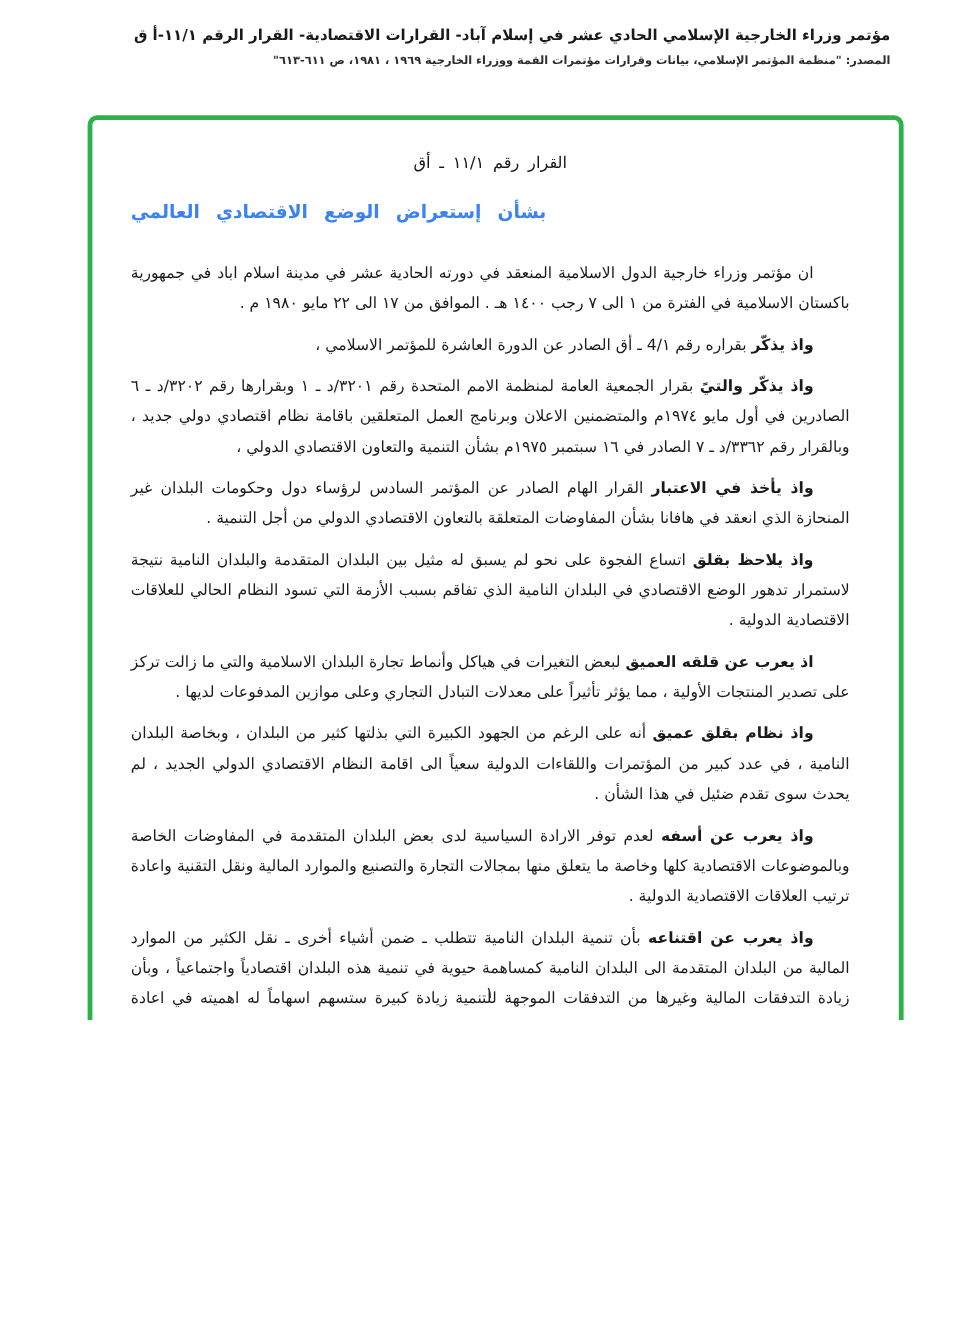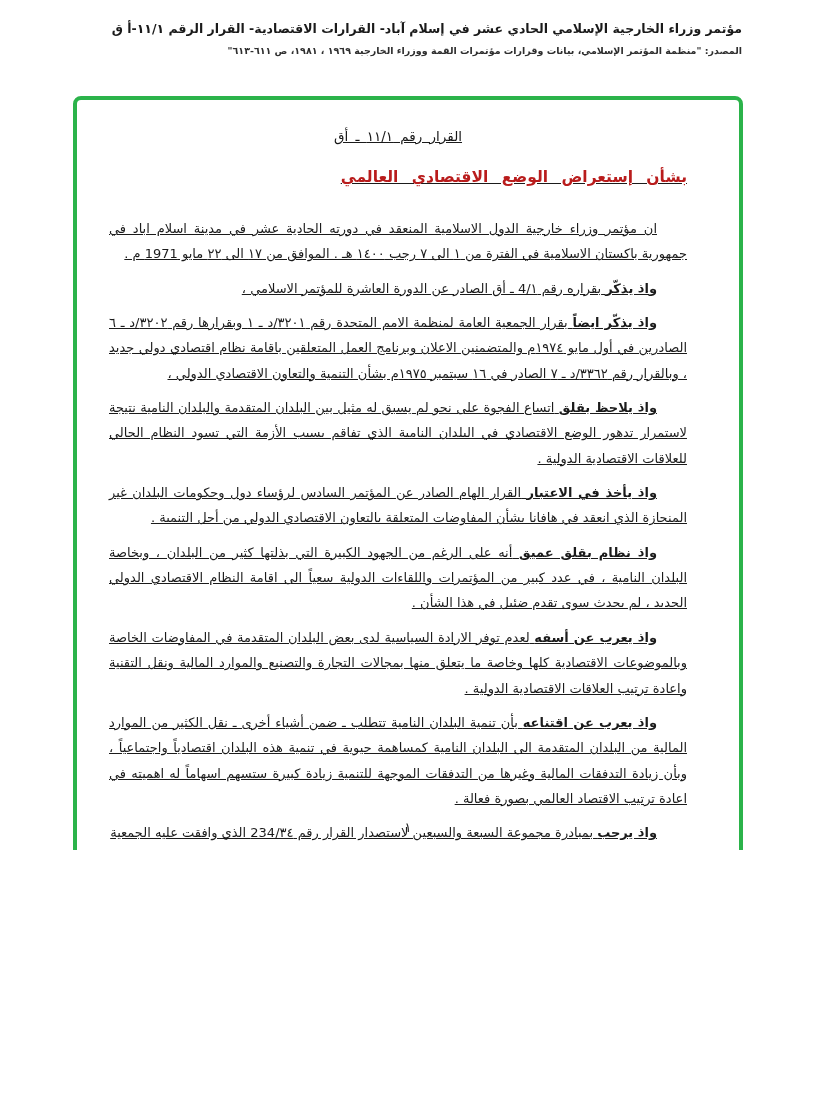--- a/index.html
+++ b/index.html
@@ -47,15 +47,14 @@
   .doc-frame {
     position: absolute;
     top: 96px;
-    right: 73px;
+    right: 63px;
     left: 73px;
     height: 976px;
     border: 4px solid var(--frame_border);
     border-radius: 8px;
-    padding: 22px 52px 14px 32px;
+    padding: 22px 41px 14px 32px;
     background: var(--page_bg);
     overflow: hidden;
-    text-decoration: underline;
   }
   .resolution-number {
     text-align: center;

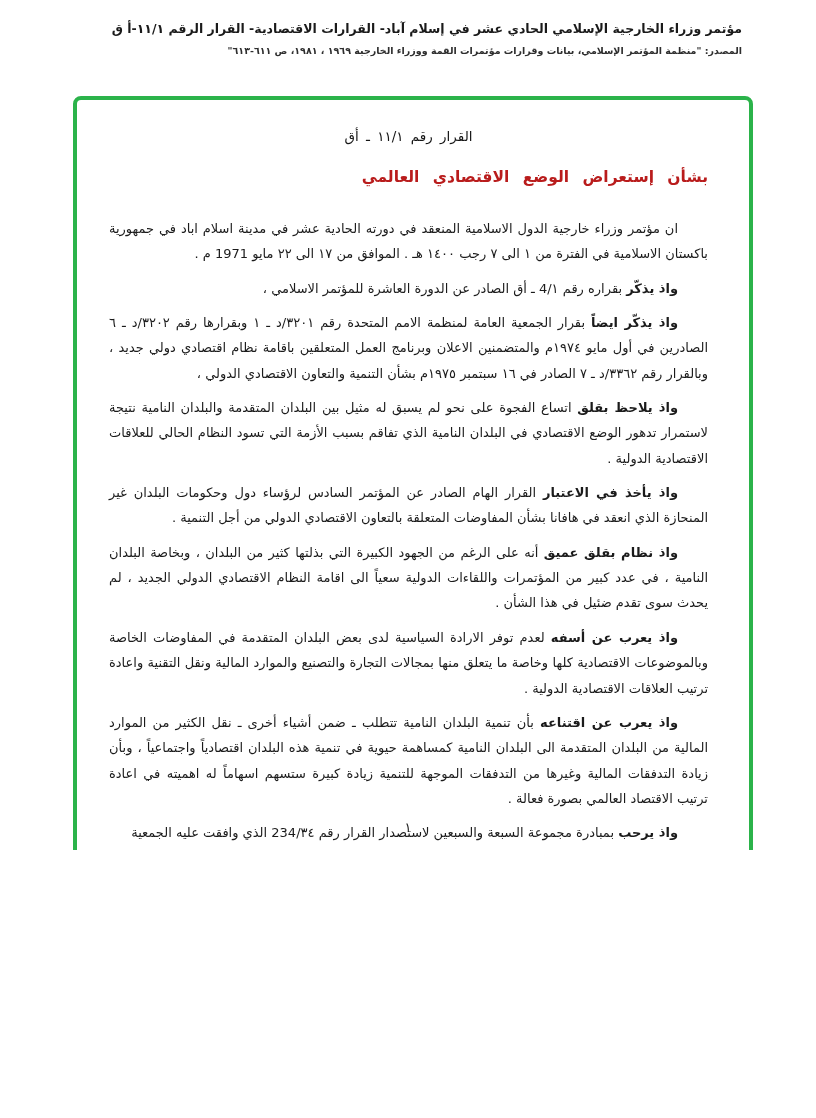--- a/index.html
+++ b/index.html
@@ -64,10 +64,10 @@
     word-spacing: 3px;
   }
   .resolution-title {
-    text-align: right;
+    text-align: left;
     font-size: 15.5px;
     font-weight: bold;
-    color: #b91c1c;
+    color: #3b82f6;
     margin: 24px 0 30px 0;
     word-spacing: 8px;
   }

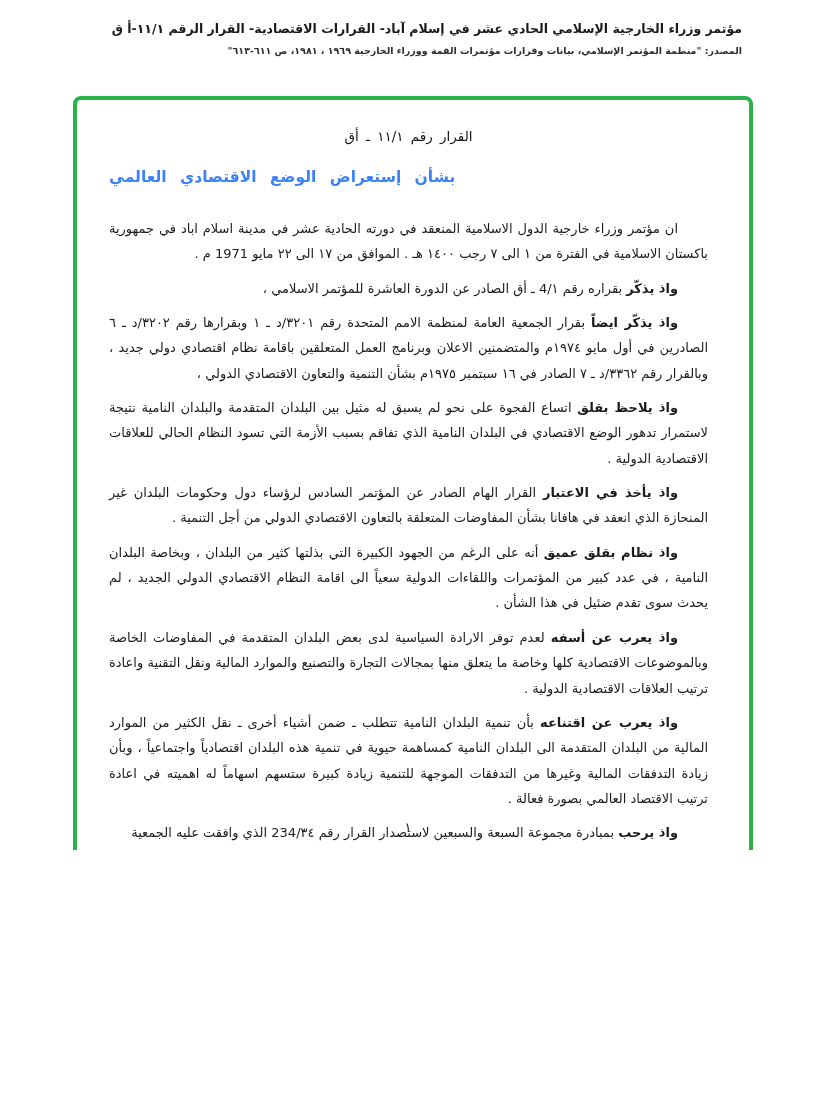--- a/index.html
+++ b/index.html
@@ -108,7 +108,7 @@
     <h1 class="resolution-title">بشأن إستعراض الوضع الاقتصادي العالمي</h1>
 
     <div class="paragraphs">
-      <p class="para"><strong class="lead"></strong> <span>ان مؤتمر وزراء خارجية الدول الاسلامية المنعقد في دورته الحادية عشر في مدينة اسلام اباد في جمهورية باكستان الاسلامية في الفترة من ١ الى ٧ رجب ١٤٠٠ هـ . الموافق من ١٧ الى ٢٢ مايو 1971 م .</span></p>
+      <p class="para"><strong class="lead"></strong> <span>ان مؤتمر وزراء خارجية الدول الاسلامية المنعقد في دورته الحادية عشر في مدينة اسلام اباد في جمهورية باكستان الاسلامية في الفترة من ١ الى ٧ رجب ١٤٠٠ هـ . الموافق من ١٧ الى ٢٢ مايو ١٩٨٠ م .</span></p>
       <p class="para"><strong class="lead">واذ يذكّر</strong> <span>بقراره رقم 4/١ ـ أق الصادر عن الدورة العاشرة للمؤتمر الاسلامي ،</span></p>
       <p class="para"><strong class="lead">واذ يذكّر ايضاً</strong> <span>بقرار الجمعية العامة لمنظمة الامم المتحدة رقم ٣٢٠١/د ـ ١ وبقرارها رقم ٣٢٠٢/د ـ ٦ الصادرين في أول مايو ١٩٧٤م والمتضمنين الاعلان وبرنامج العمل المتعلقين باقامة نظام اقتصادي دولي جديد ، وبالقرار رقم ٣٣٦٢/د ـ ٧ الصادر في ١٦ سبتمبر ١٩٧٥م بشأن التنمية والتعاون الاقتصادي الدولي ،</span></p>
       <p class="para"><strong class="lead">واذ يلاحظ بقلق</strong> <span>اتساع الفجوة على نحو لم يسبق له مثيل بين البلدان المتقدمة والبلدان النامية نتيجة لاستمرار تدهور الوضع الاقتصادي في البلدان النامية الذي تفاقم بسبب الأزمة التي تسود النظام الحالي للعلاقات الاقتصادية الدولية .</span></p>

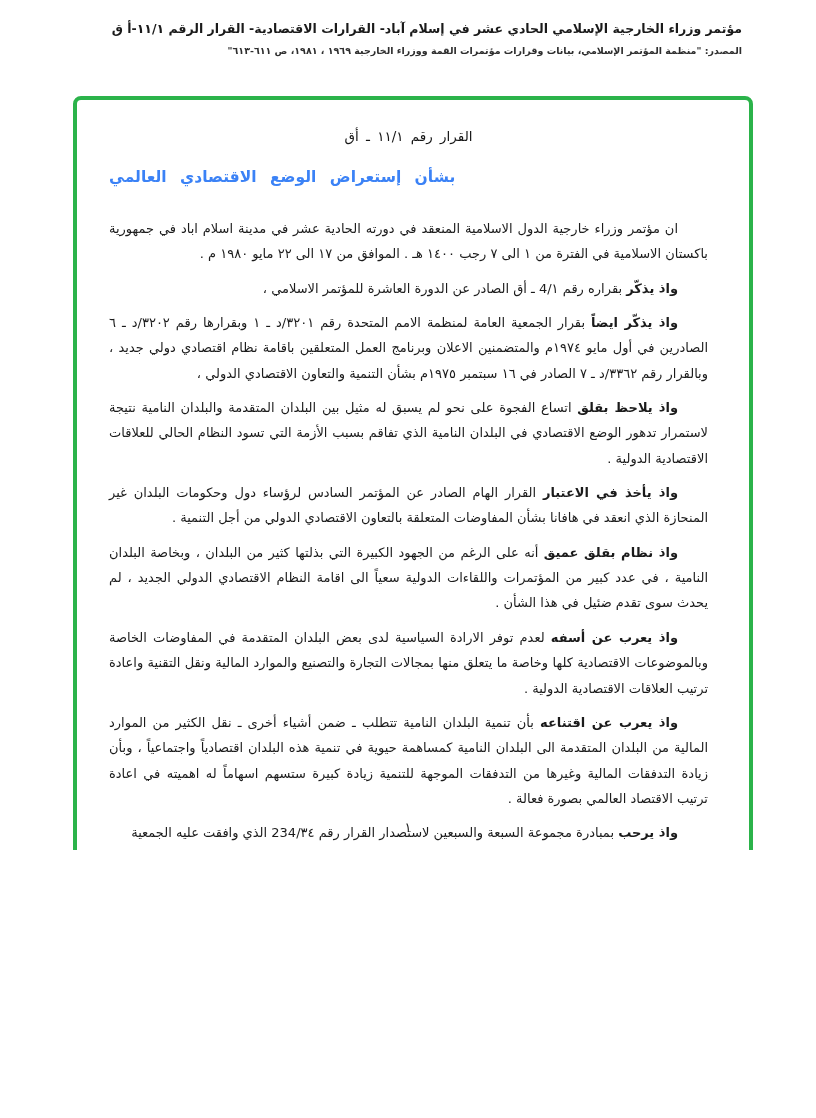--- a/index.html
+++ b/index.html
@@ -110,7 +110,7 @@
     <div class="paragraphs">
       <p class="para"><strong class="lead"></strong> <span>ان مؤتمر وزراء خارجية الدول الاسلامية المنعقد في دورته الحادية عشر في مدينة اسلام اباد في جمهورية باكستان الاسلامية في الفترة من ١ الى ٧ رجب ١٤٠٠ هـ . الموافق من ١٧ الى ٢٢ مايو ١٩٨٠ م .</span></p>
       <p class="para"><strong class="lead">واذ يذكّر</strong> <span>بقراره رقم 4/١ ـ أق الصادر عن الدورة العاشرة للمؤتمر الاسلامي ،</span></p>
-      <p class="para"><strong class="lead">واذ يذكّر ايضاً</strong> <span>بقرار الجمعية العامة لمنظمة الامم المتحدة رقم ٣٢٠١/د ـ ١ وبقرارها رقم ٣٢٠٢/د ـ ٦ الصادرين في أول مايو ١٩٧٤م والمتضمنين الاعلان وبرنامج العمل المتعلقين باقامة نظام اقتصادي دولي جديد ، وبالقرار رقم ٣٣٦٢/د ـ ٧ الصادر في ١٦ سبتمبر ١٩٧٥م بشأن التنمية والتعاون الاقتصادي الدولي ،</span></p>
+      <p class="para"><strong class="lead">واذ يذكّر والتيً</strong> <span>بقرار الجمعية العامة لمنظمة الامم المتحدة رقم ٣٢٠١/د ـ ١ وبقرارها رقم ٣٢٠٢/د ـ ٦ الصادرين في أول مايو ١٩٧٤م والمتضمنين الاعلان وبرنامج العمل المتعلقين باقامة نظام اقتصادي دولي جديد ، وبالقرار رقم ٣٣٦٢/د ـ ٧ الصادر في ١٦ سبتمبر ١٩٧٥م بشأن التنمية والتعاون الاقتصادي الدولي ،</span></p>
       <p class="para"><strong class="lead">واذ يلاحظ بقلق</strong> <span>اتساع الفجوة على نحو لم يسبق له مثيل بين البلدان المتقدمة والبلدان النامية نتيجة لاستمرار تدهور الوضع الاقتصادي في البلدان النامية الذي تفاقم بسبب الأزمة التي تسود النظام الحالي للعلاقات الاقتصادية الدولية .</span></p>
       <p class="para"><strong class="lead">واذ يأخذ في الاعتبار</strong> <span>القرار الهام الصادر عن المؤتمر السادس لرؤساء دول وحكومات البلدان غير المنحازة الذي انعقد في هافانا بشأن المفاوضات المتعلقة بالتعاون الاقتصادي الدولي من أجل التنمية .</span></p>
       <p class="para"><strong class="lead">واذ نظام بقلق عميق</strong> <span>أنه على الرغم من الجهود الكبيرة التي بذلتها كثير من البلدان ، وبخاصة البلدان النامية ، في عدد كبير من المؤتمرات واللقاءات الدولية سعياً الى اقامة النظام الاقتصادي الدولي الجديد ، لم يحدث سوى تقدم ضئيل في هذا الشأن .</span></p>

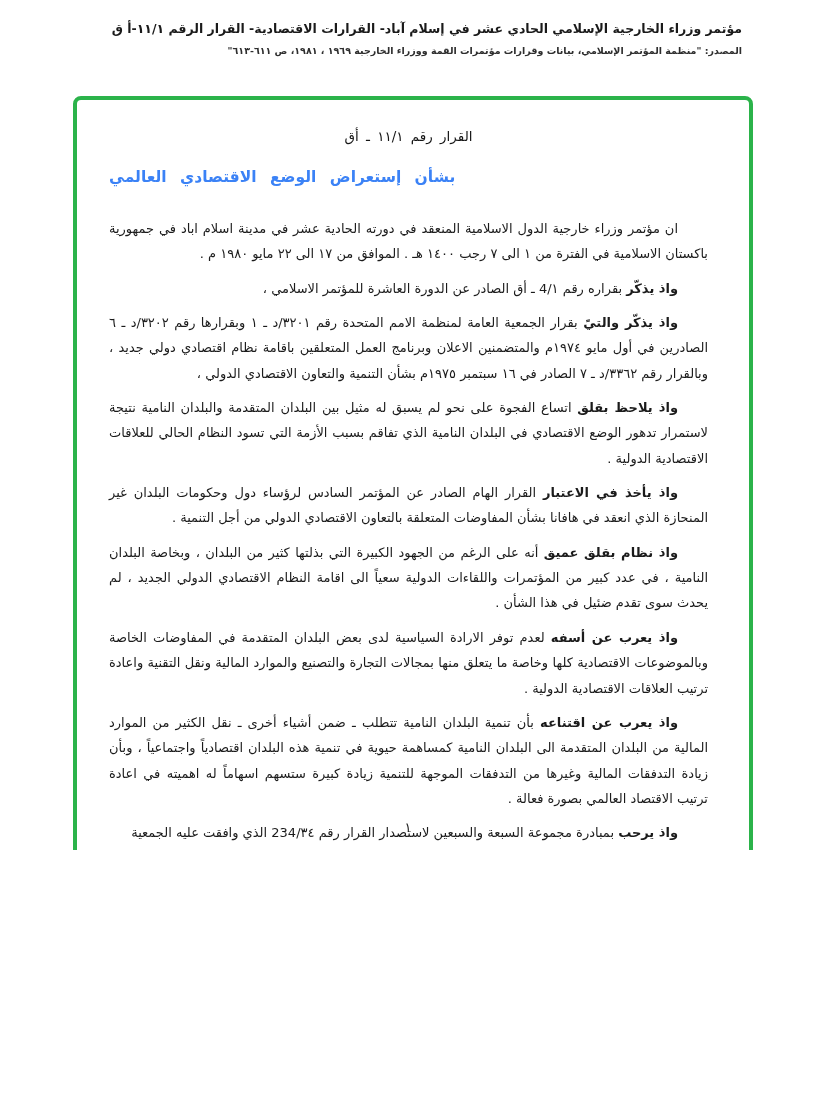--- a/index.html
+++ b/index.html
@@ -111,8 +111,8 @@
       <p class="para"><strong class="lead"></strong> <span>ان مؤتمر وزراء خارجية الدول الاسلامية المنعقد في دورته الحادية عشر في مدينة اسلام اباد في جمهورية باكستان الاسلامية في الفترة من ١ الى ٧ رجب ١٤٠٠ هـ . الموافق من ١٧ الى ٢٢ مايو ١٩٨٠ م .</span></p>
       <p class="para"><strong class="lead">واذ يذكّر</strong> <span>بقراره رقم 4/١ ـ أق الصادر عن الدورة العاشرة للمؤتمر الاسلامي ،</span></p>
       <p class="para"><strong class="lead">واذ يذكّر والتيً</strong> <span>بقرار الجمعية العامة لمنظمة الامم المتحدة رقم ٣٢٠١/د ـ ١ وبقرارها رقم ٣٢٠٢/د ـ ٦ الصادرين في أول مايو ١٩٧٤م والمتضمنين الاعلان وبرنامج العمل المتعلقين باقامة نظام اقتصادي دولي جديد ، وبالقرار رقم ٣٣٦٢/د ـ ٧ الصادر في ١٦ سبتمبر ١٩٧٥م بشأن التنمية والتعاون الاقتصادي الدولي ،</span></p>
+      <p class="para"><strong class="lead">واذ يأخذ في الاعتبار</strong> <span>القرار الهام الصادر عن المؤتمر السادس لرؤساء دول وحكومات البلدان غير المنحازة الذي انعقد في هافانا بشأن المفاوضات المتعلقة بالتعاون الاقتصادي الدولي من أجل التنمية .</span></p>
       <p class="para"><strong class="lead">واذ يلاحظ بقلق</strong> <span>اتساع الفجوة على نحو لم يسبق له مثيل بين البلدان المتقدمة والبلدان النامية نتيجة لاستمرار تدهور الوضع الاقتصادي في البلدان النامية الذي تفاقم بسبب الأزمة التي تسود النظام الحالي للعلاقات الاقتصادية الدولية .</span></p>
-      <p class="para"><strong class="lead">واذ يأخذ في الاعتبار</strong> <span>القرار الهام الصادر عن المؤتمر السادس لرؤساء دول وحكومات البلدان غير المنحازة الذي انعقد في هافانا بشأن المفاوضات المتعلقة بالتعاون الاقتصادي الدولي من أجل التنمية .</span></p>
       <p class="para"><strong class="lead">واذ نظام بقلق عميق</strong> <span>أنه على الرغم من الجهود الكبيرة التي بذلتها كثير من البلدان ، وبخاصة البلدان النامية ، في عدد كبير من المؤتمرات واللقاءات الدولية سعياً الى اقامة النظام الاقتصادي الدولي الجديد ، لم يحدث سوى تقدم ضئيل في هذا الشأن .</span></p>
       <p class="para"><strong class="lead">واذ يعرب عن أسفه</strong> <span>لعدم توفر الارادة السياسية لدى بعض البلدان المتقدمة في المفاوضات الخاصة وبالموضوعات الاقتصادية كلها وخاصة ما يتعلق منها بمجالات التجارة والتصنيع والموارد المالية ونقل التقنية واعادة ترتيب العلاقات الاقتصادية الدولية .</span></p>
       <p class="para"><strong class="lead">واذ يعرب عن اقتناعه</strong> <span>بأن تنمية البلدان النامية تتطلب ـ ضمن أشياء أخرى ـ نقل الكثير من الموارد المالية من البلدان المتقدمة الى البلدان النامية كمساهمة حيوية في تنمية هذه البلدان اقتصادياً واجتماعياً ، وبأن زيادة التدفقات المالية وغيرها من التدفقات الموجهة للتنمية زيادة كبيرة ستسهم اسهاماً له اهميته في اعادة ترتيب الاقتصاد العالمي بصورة فعالة .</span></p>

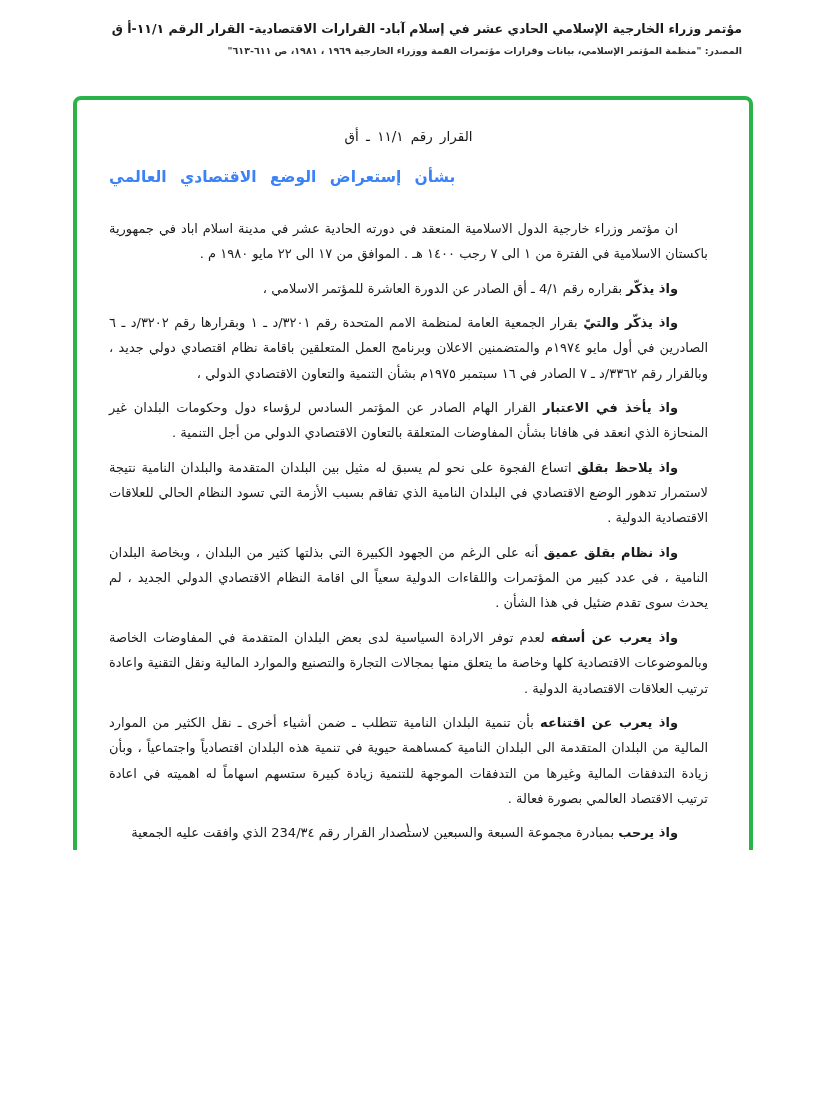--- a/index.html
+++ b/index.html
@@ -113,6 +113,7 @@
       <p class="para"><strong class="lead">واذ يذكّر والتيً</strong> <span>بقرار الجمعية العامة لمنظمة الامم المتحدة رقم ٣٢٠١/د ـ ١ وبقرارها رقم ٣٢٠٢/د ـ ٦ الصادرين في أول مايو ١٩٧٤م والمتضمنين الاعلان وبرنامج العمل المتعلقين باقامة نظام اقتصادي دولي جديد ، وبالقرار رقم ٣٣٦٢/د ـ ٧ الصادر في ١٦ سبتمبر ١٩٧٥م بشأن التنمية والتعاون الاقتصادي الدولي ،</span></p>
       <p class="para"><strong class="lead">واذ يأخذ في الاعتبار</strong> <span>القرار الهام الصادر عن المؤتمر السادس لرؤساء دول وحكومات البلدان غير المنحازة الذي انعقد في هافانا بشأن المفاوضات المتعلقة بالتعاون الاقتصادي الدولي من أجل التنمية .</span></p>
       <p class="para"><strong class="lead">واذ يلاحظ بقلق</strong> <span>اتساع الفجوة على نحو لم يسبق له مثيل بين البلدان المتقدمة والبلدان النامية نتيجة لاستمرار تدهور الوضع الاقتصادي في البلدان النامية الذي تفاقم بسبب الأزمة التي تسود النظام الحالي للعلاقات الاقتصادية الدولية .</span></p>
+      <p class="para"><strong class="lead">اذ يعرب عن قلقه العميق</strong> <span>لبعض التغيرات في هياكل وأنماط تجارة البلدان الاسلامية والتي ما زالت تركز على تصدير المنتجات الأولية ، مما يؤثر تأثيراً على معدلات التبادل التجاري وعلى موازين المدفوعات لديها .</span></p>
       <p class="para"><strong class="lead">واذ نظام بقلق عميق</strong> <span>أنه على الرغم من الجهود الكبيرة التي بذلتها كثير من البلدان ، وبخاصة البلدان النامية ، في عدد كبير من المؤتمرات واللقاءات الدولية سعياً الى اقامة النظام الاقتصادي الدولي الجديد ، لم يحدث سوى تقدم ضئيل في هذا الشأن .</span></p>
       <p class="para"><strong class="lead">واذ يعرب عن أسفه</strong> <span>لعدم توفر الارادة السياسية لدى بعض البلدان المتقدمة في المفاوضات الخاصة وبالموضوعات الاقتصادية كلها وخاصة ما يتعلق منها بمجالات التجارة والتصنيع والموارد المالية ونقل التقنية واعادة ترتيب العلاقات الاقتصادية الدولية .</span></p>
       <p class="para"><strong class="lead">واذ يعرب عن اقتناعه</strong> <span>بأن تنمية البلدان النامية تتطلب ـ ضمن أشياء أخرى ـ نقل الكثير من الموارد المالية من البلدان المتقدمة الى البلدان النامية كمساهمة حيوية في تنمية هذه البلدان اقتصادياً واجتماعياً ، وبأن زيادة التدفقات المالية وغيرها من التدفقات الموجهة للتنمية زيادة كبيرة ستسهم اسهاماً له اهميته في اعادة ترتيب الاقتصاد العالمي بصورة فعالة .</span></p>

